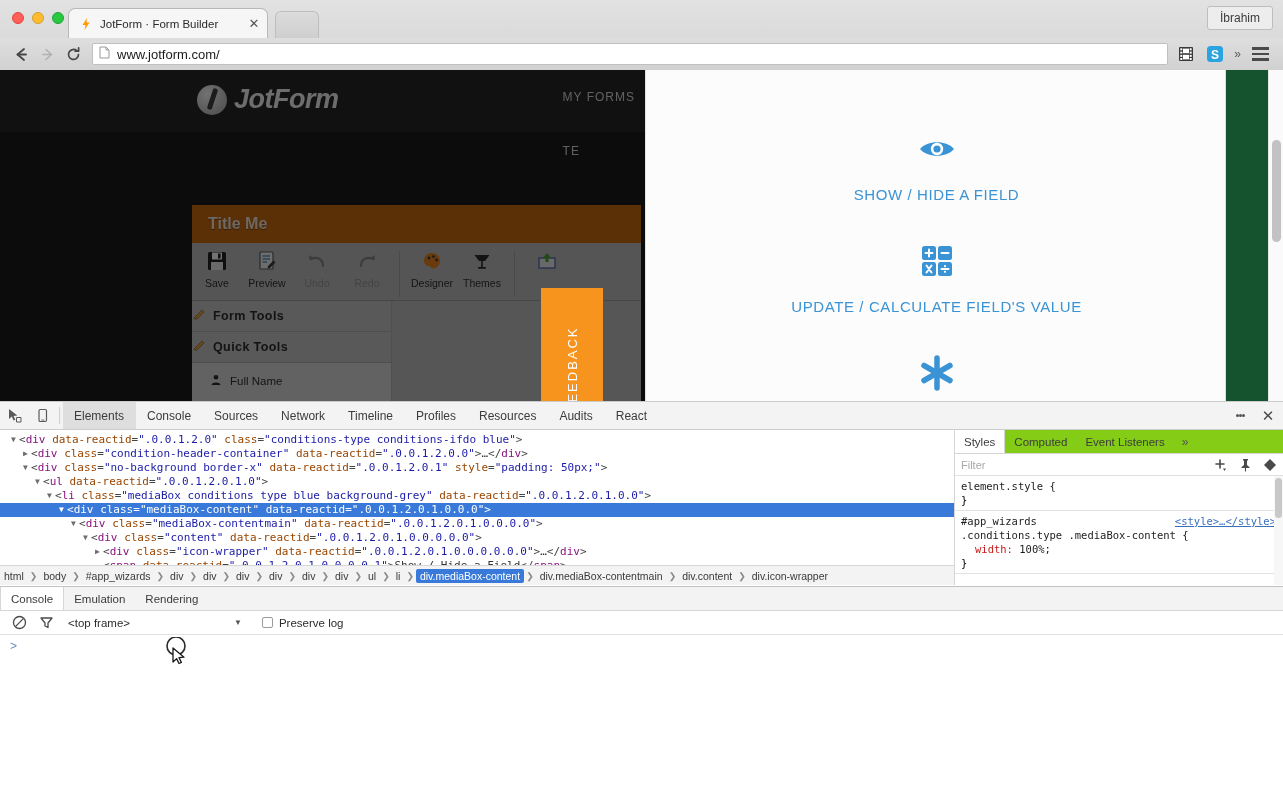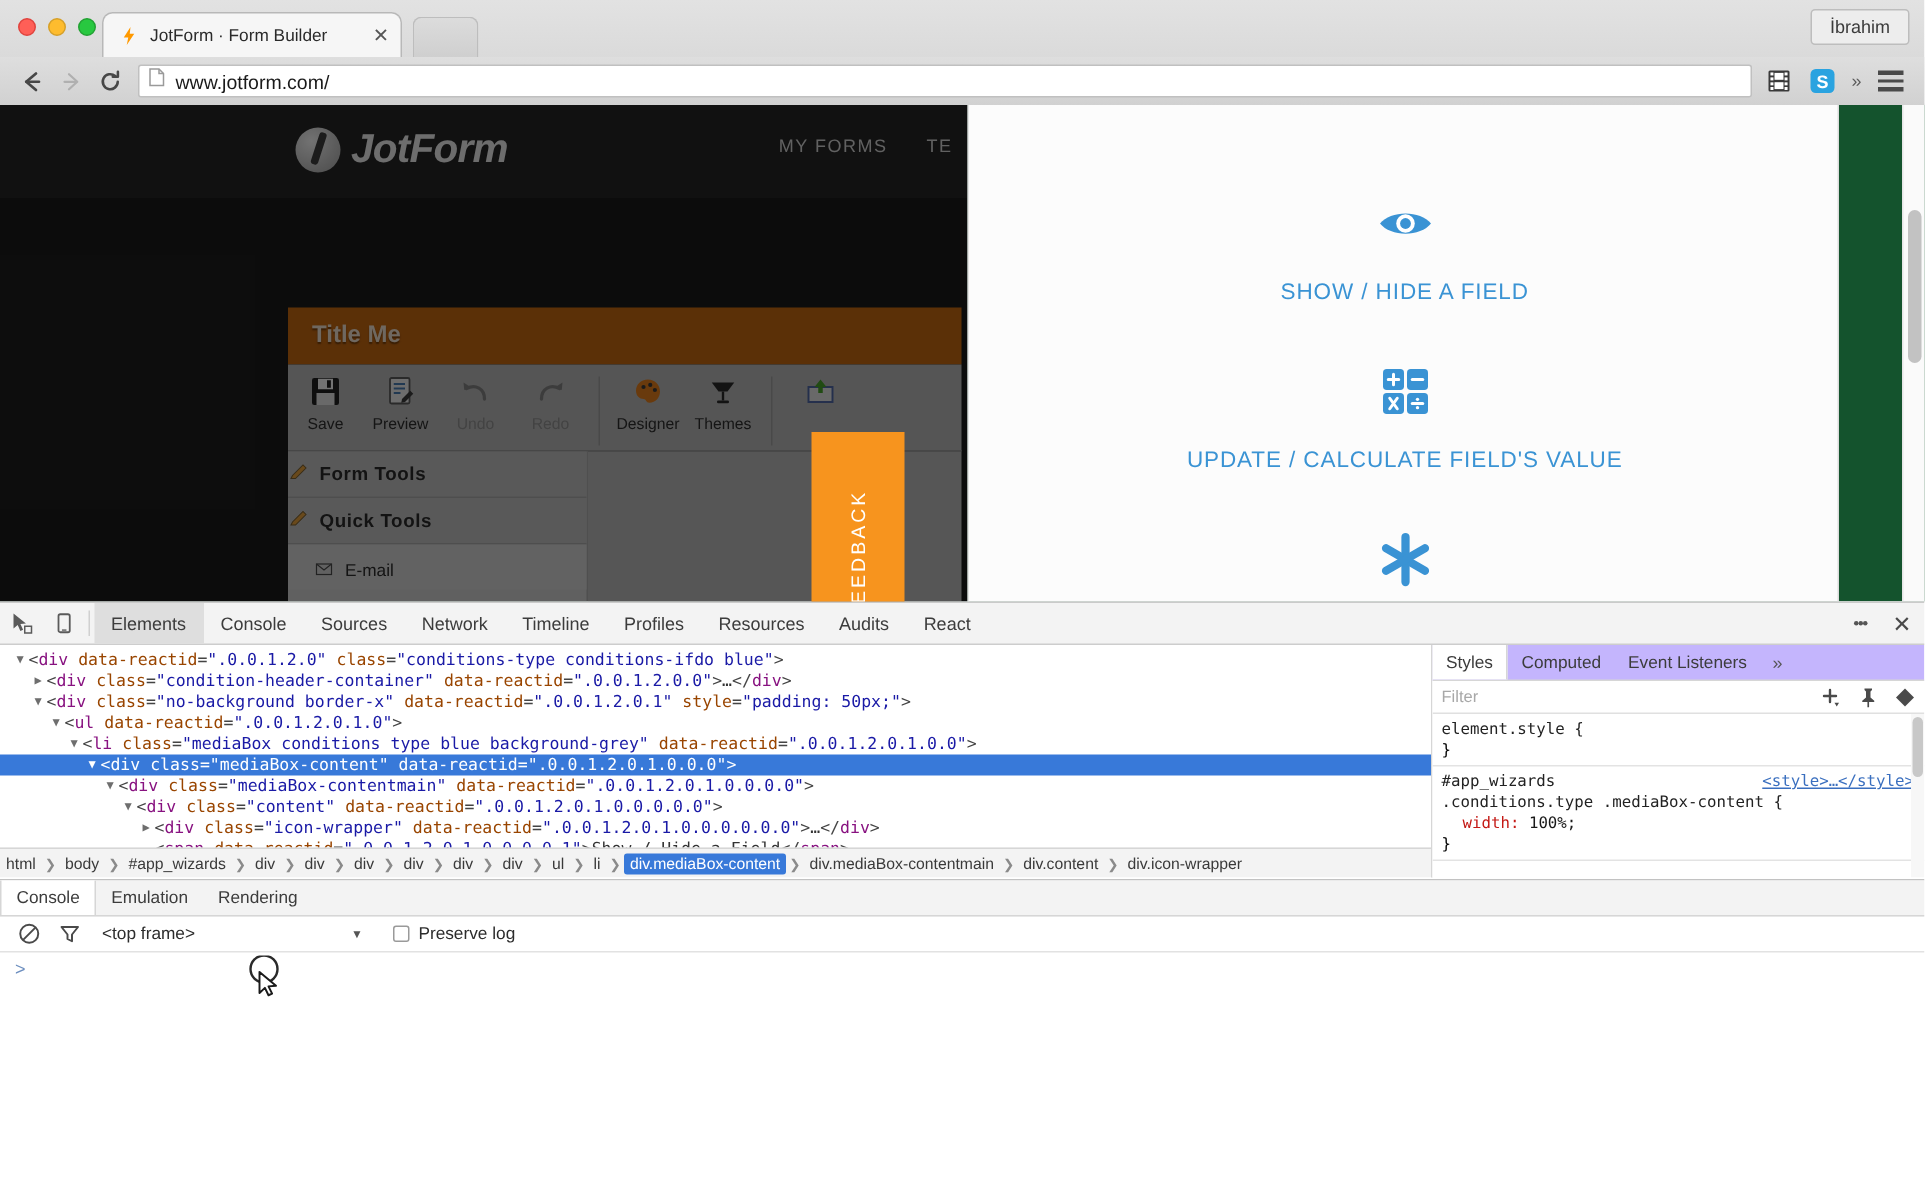--- a/index.html
+++ b/index.html
@@ -99,7 +99,7 @@
     background: #3f3f3f; transform: rotate(18deg); border-radius: 2px;
   }
   .jf-logo-text { font-size: 27px; font-weight: bold; font-style: italic; color: #f2f2f2; letter-spacing: -0.5px; }
-  .jf-nav { position: absolute; right: 0; top: 20px; display: flex; gap: 26px; padding-right: 10px; }
+  .jf-nav { position: absolute; right: 0; top: 20px; display: flex; gap: 40px; padding-right: 10px; flex-direction: column; }
   .jf-nav a { font-size: 12px; color: #d8d8d8; letter-spacing: 1px; text-decoration: none; white-space: nowrap; }
 
   .jf-builder { position: absolute; left: 192px; top: 135px; width: 449px; height: 200px; }

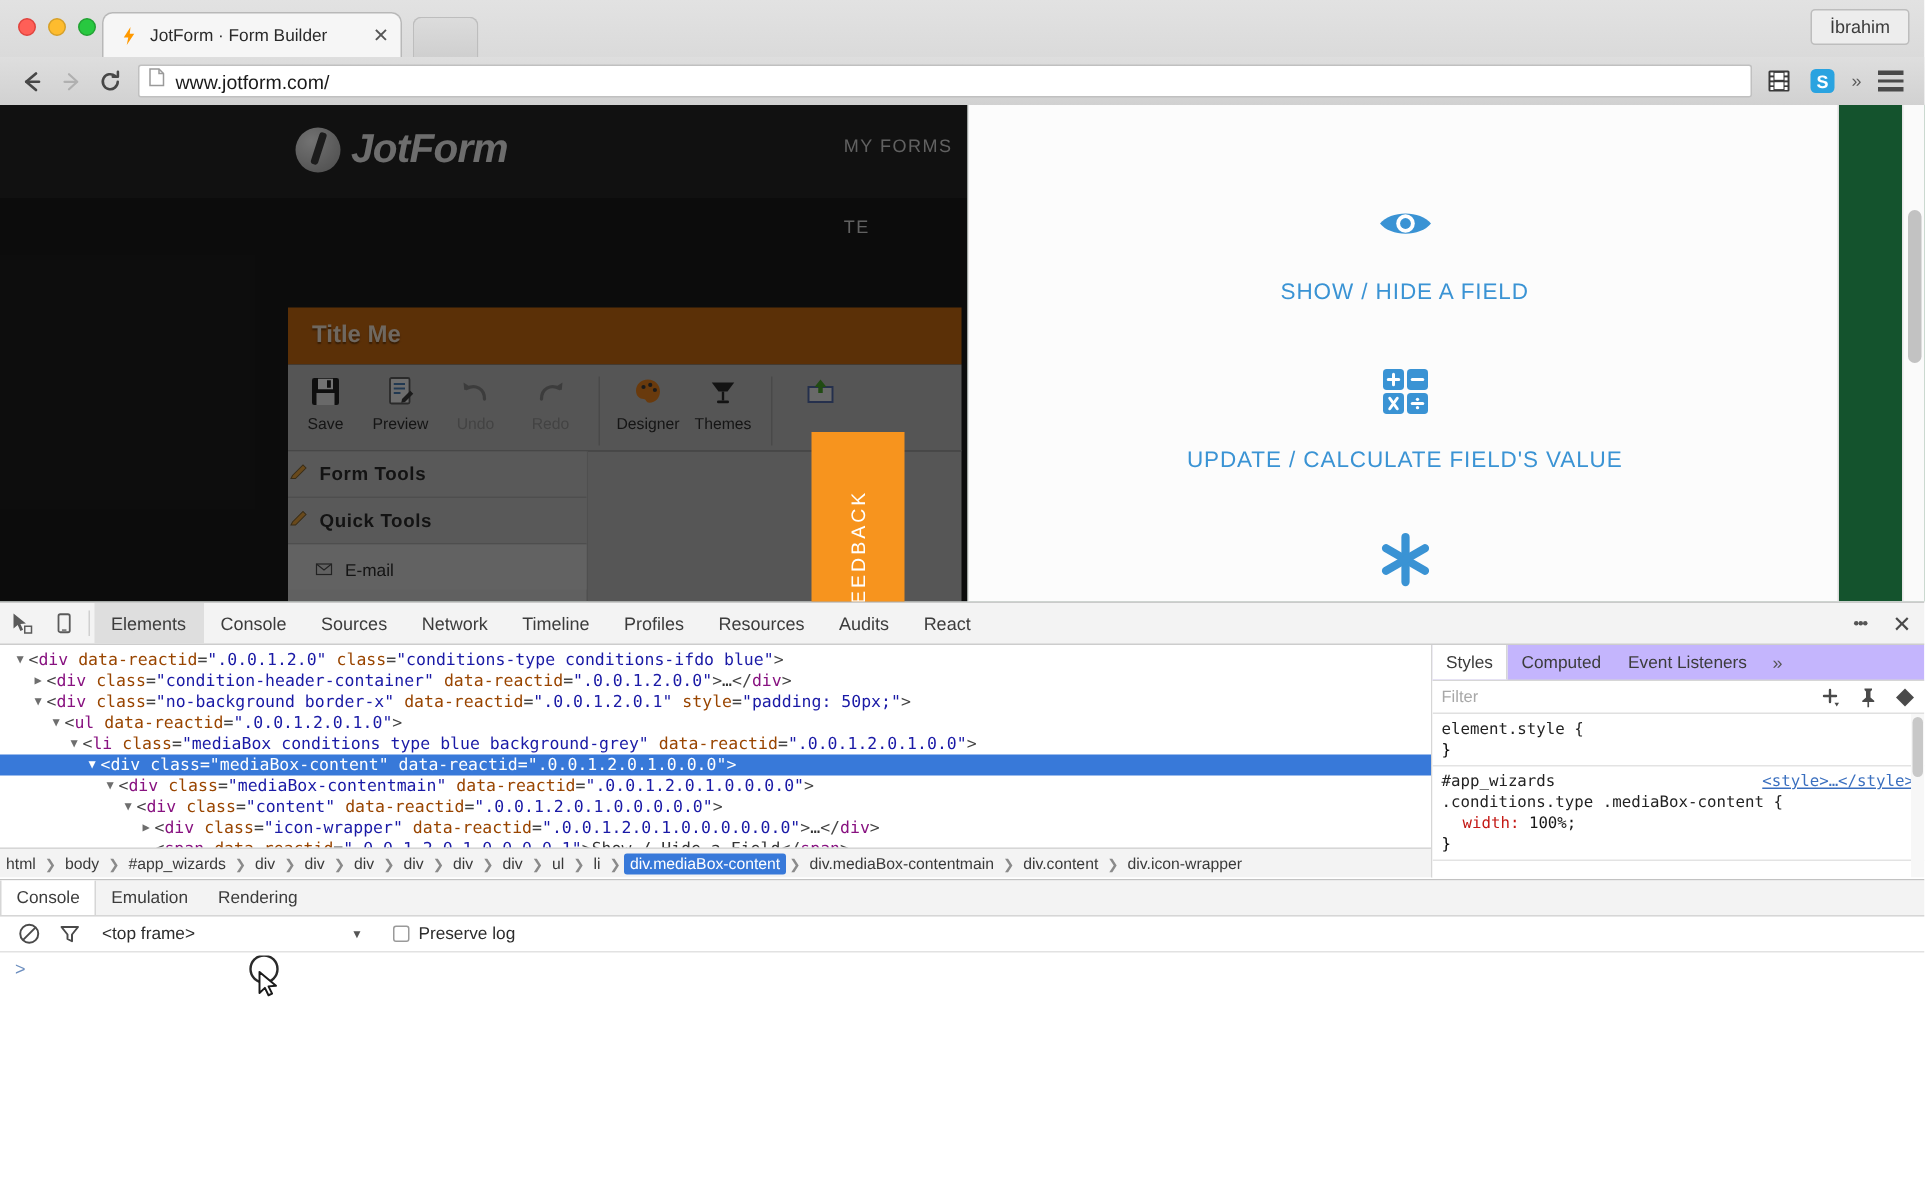--- a/index.html
+++ b/index.html
@@ -471,6 +471,15 @@
               <div class="jf-sb-item">
                 <span>
                   <svg width="12" height="12" viewBox="0 0 12 12">
+                      <circle cx="6" cy="3.3" r="2.3" fill="#2e2e2e"></circle>
+                      <path d="M1.6 11 C1.6 7.8 10.4 7.8 10.4 11 Z" fill="#2e2e2e"></path>
+                    </svg>
+                </span>
+                <span>Full Name</span>
+              </div>
+              <div class="jf-sb-item">
+                <span>
+                  <svg width="12" height="12" viewBox="0 0 12 12">
                       <rect x="1" y="3" width="10" height="7" fill="#d8d8d8" stroke="#4d4d4d" stroke-width=".8"></rect>
                       <path d="M1 3 L6 7 L11 3" fill="none" stroke="#4d4d4d" stroke-width=".8"></path>
                     </svg>

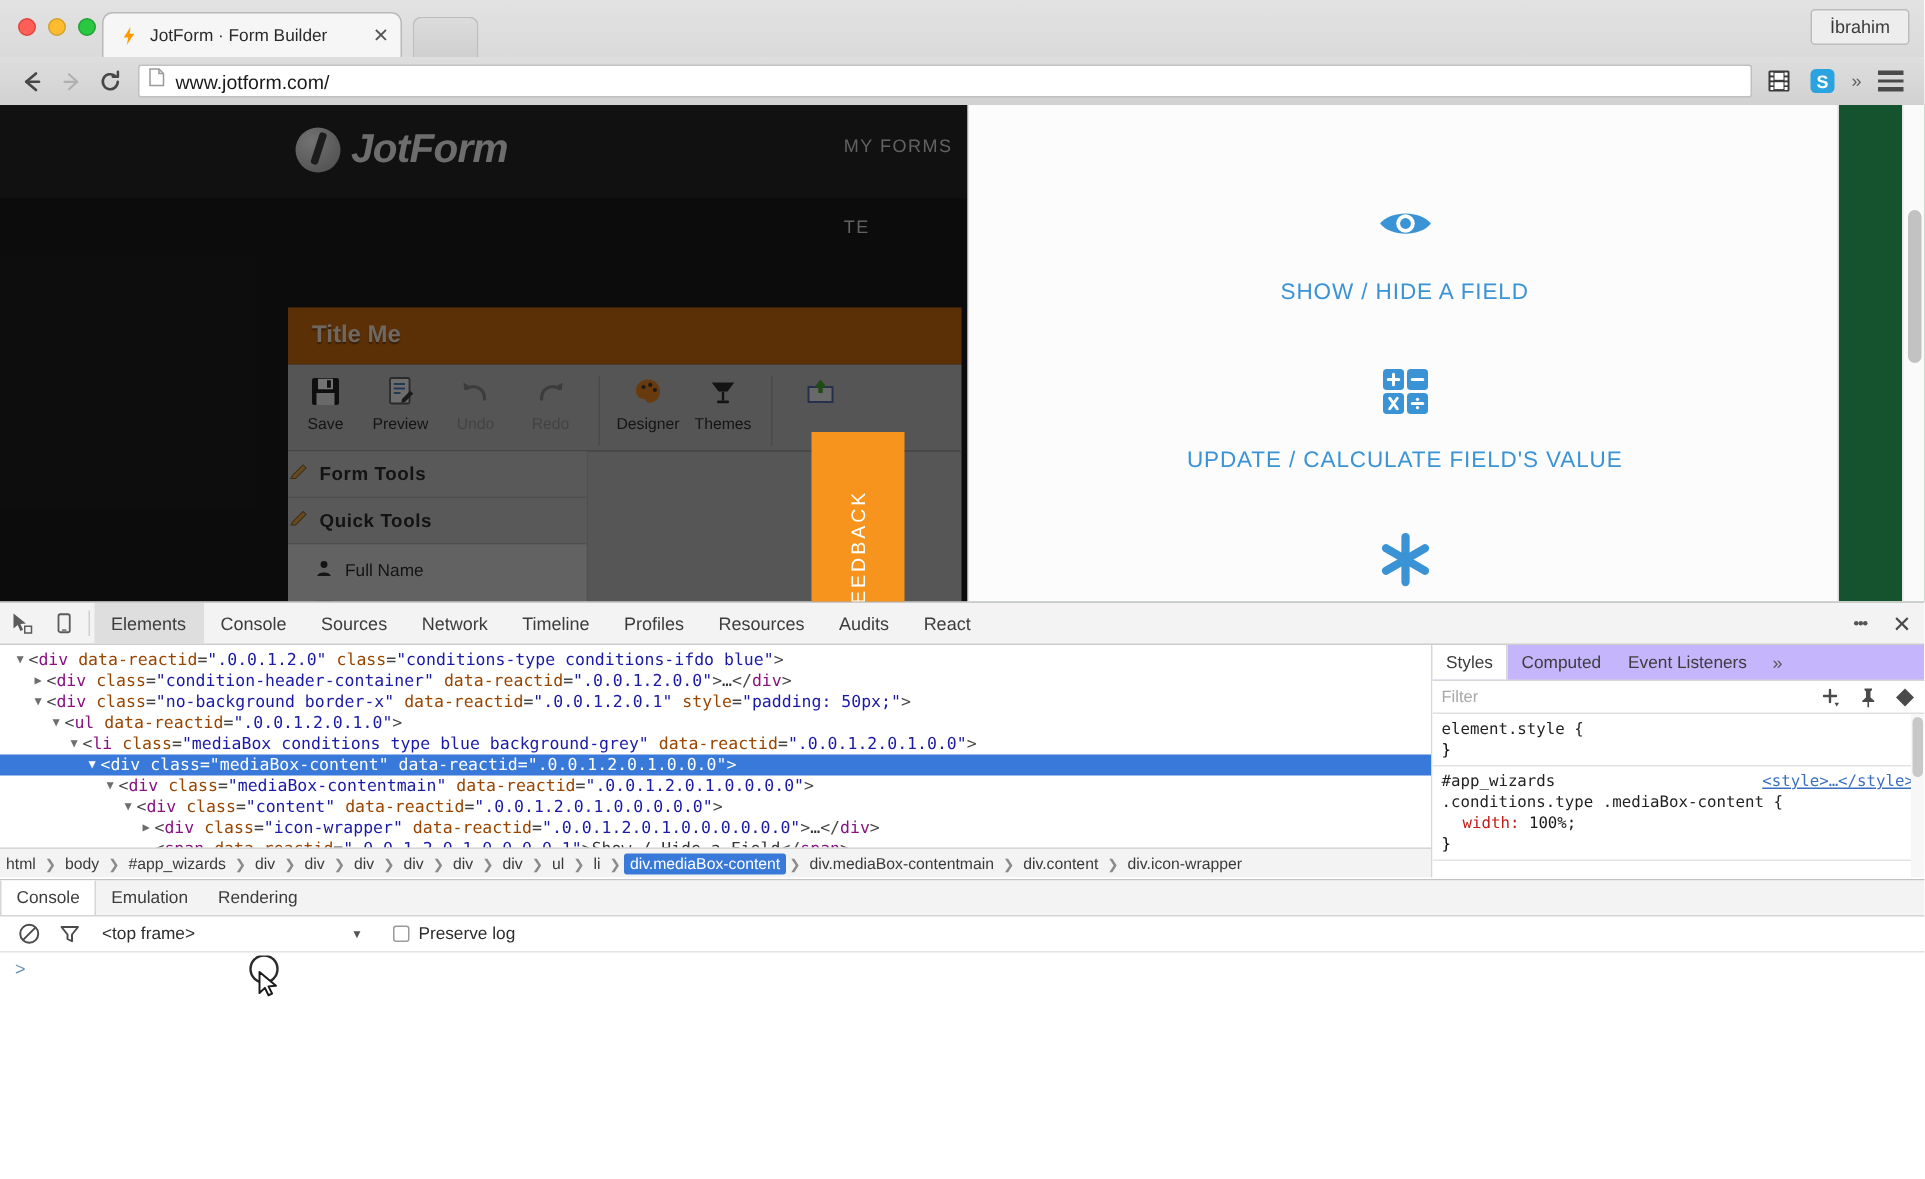--- a/index.html
+++ b/index.html
@@ -221,7 +221,7 @@
   .bc-sep { font-size: 9px; color: #8a8a8a; padding: 0 2px; }
 
   .styles-pane { flex: 1; position: relative; background: #fff; overflow: hidden; }
-  .sp-tabs { height: 24px; display: flex; align-items: stretch; border-bottom: 1px solid #d6d6d6; background: #c4b5fd; }
+  .sp-tabs { height: 24px; display: flex; align-items: stretch; border-bottom: 1px solid #d6d6d6; background: #84cc16; }
   .sp-tab { padding: 0 9px; display: flex; align-items: center; font-size: 11.5px; color: #3c3c3c; cursor: pointer; }
   .sp-tab.active { background: #fff; border-right: 1px solid #d6d6d6; border-left: 1px solid #d6d6d6; margin-left: -1px; }
   .sp-more { padding: 0 8px; display: flex; align-items: center; font-size: 12px; color: #555; cursor: pointer; }

